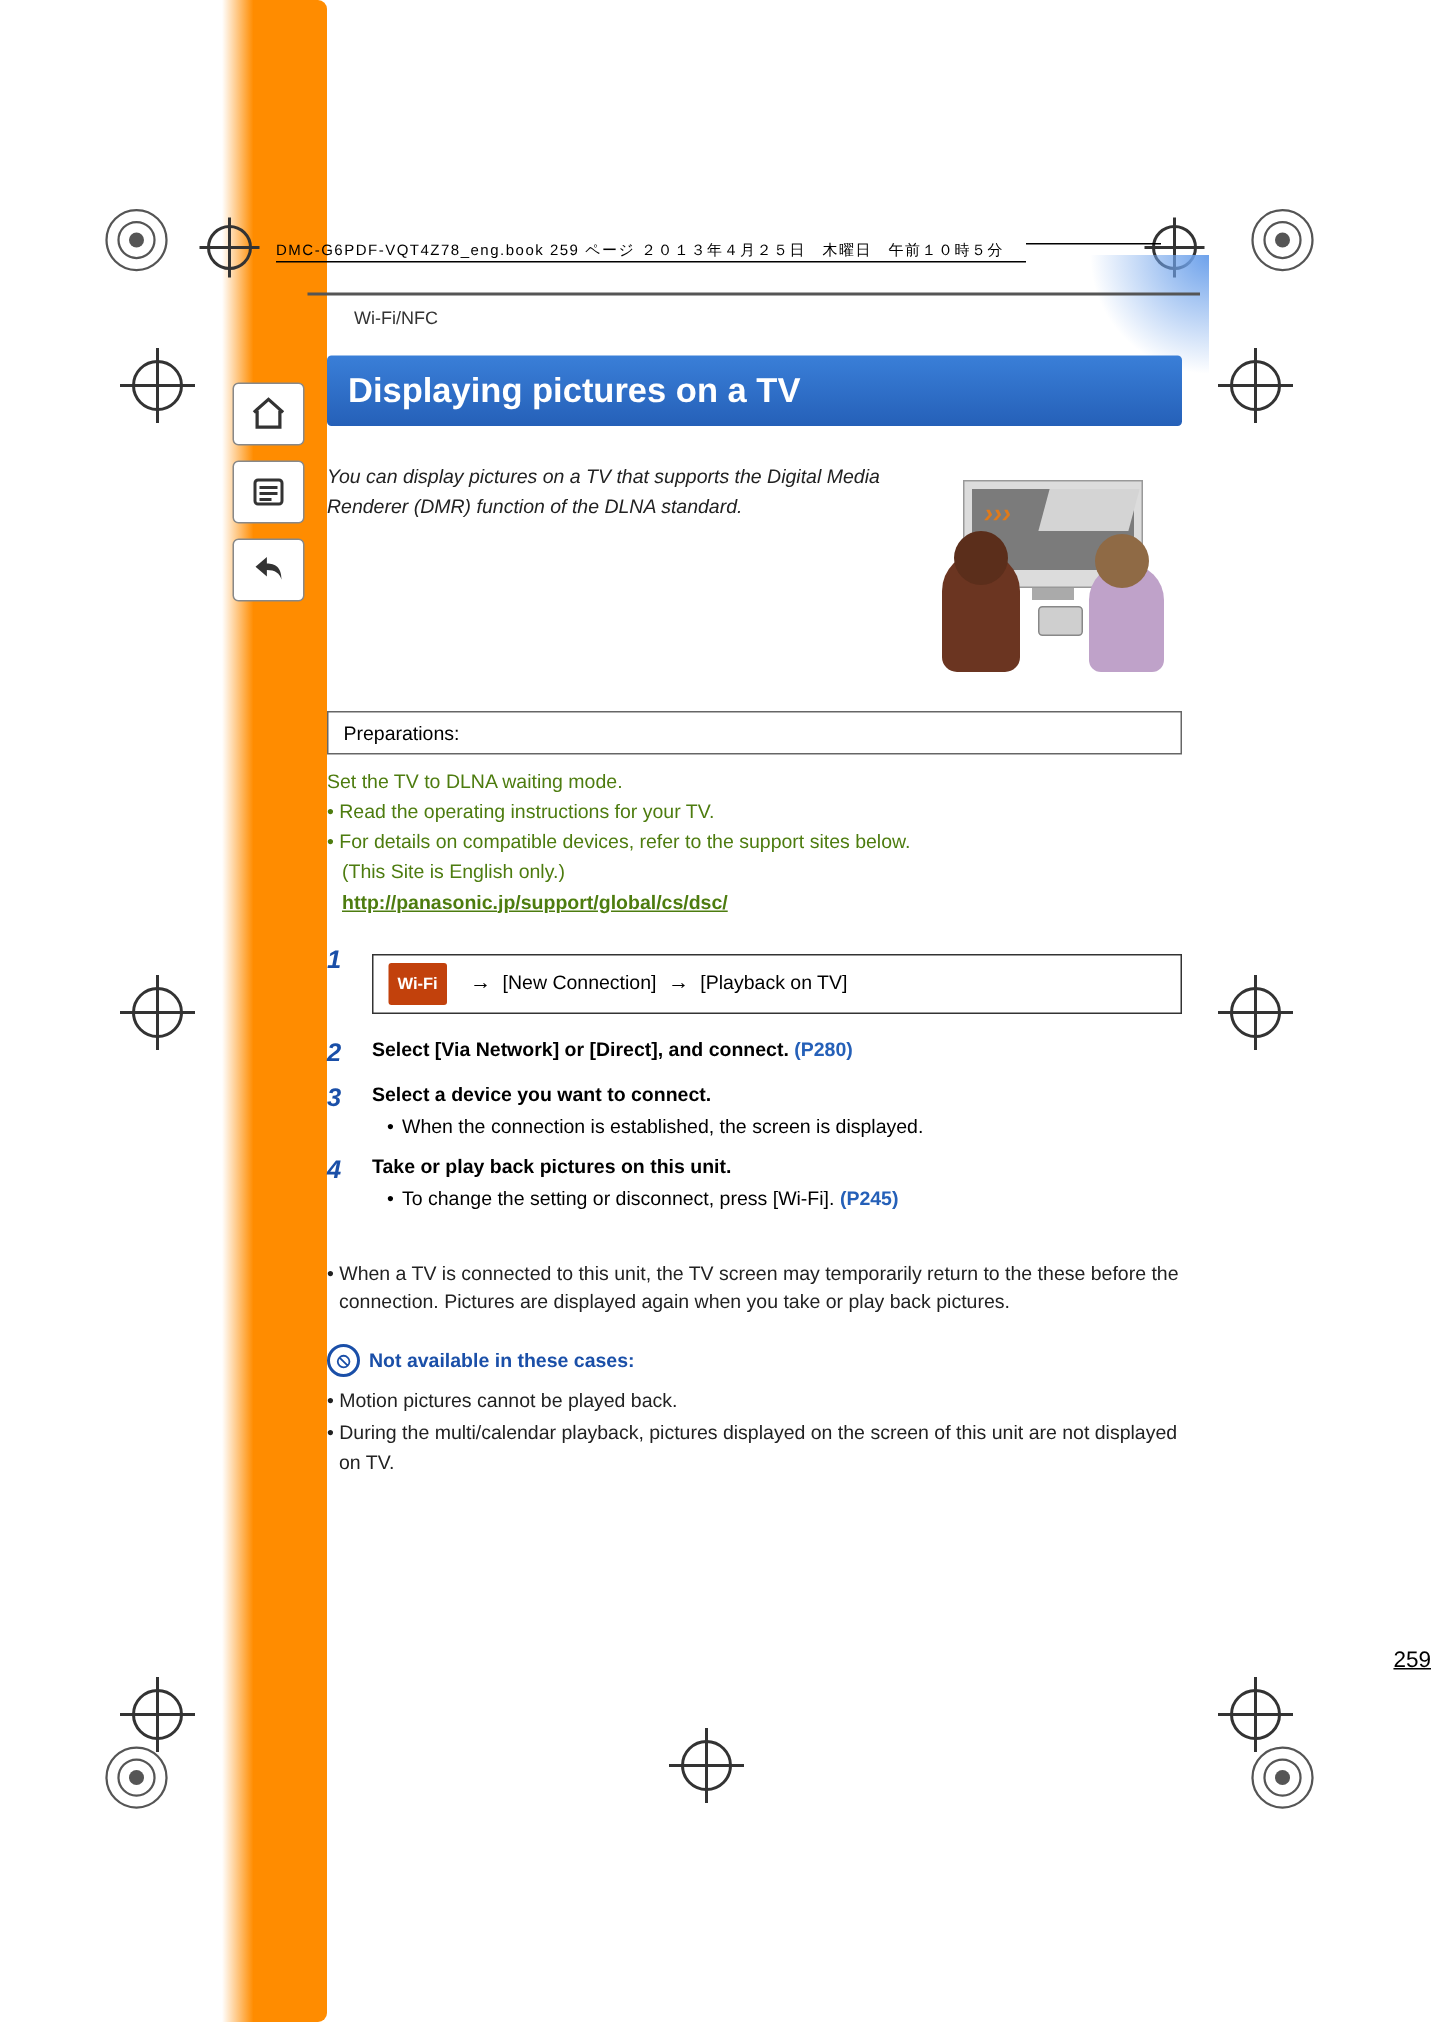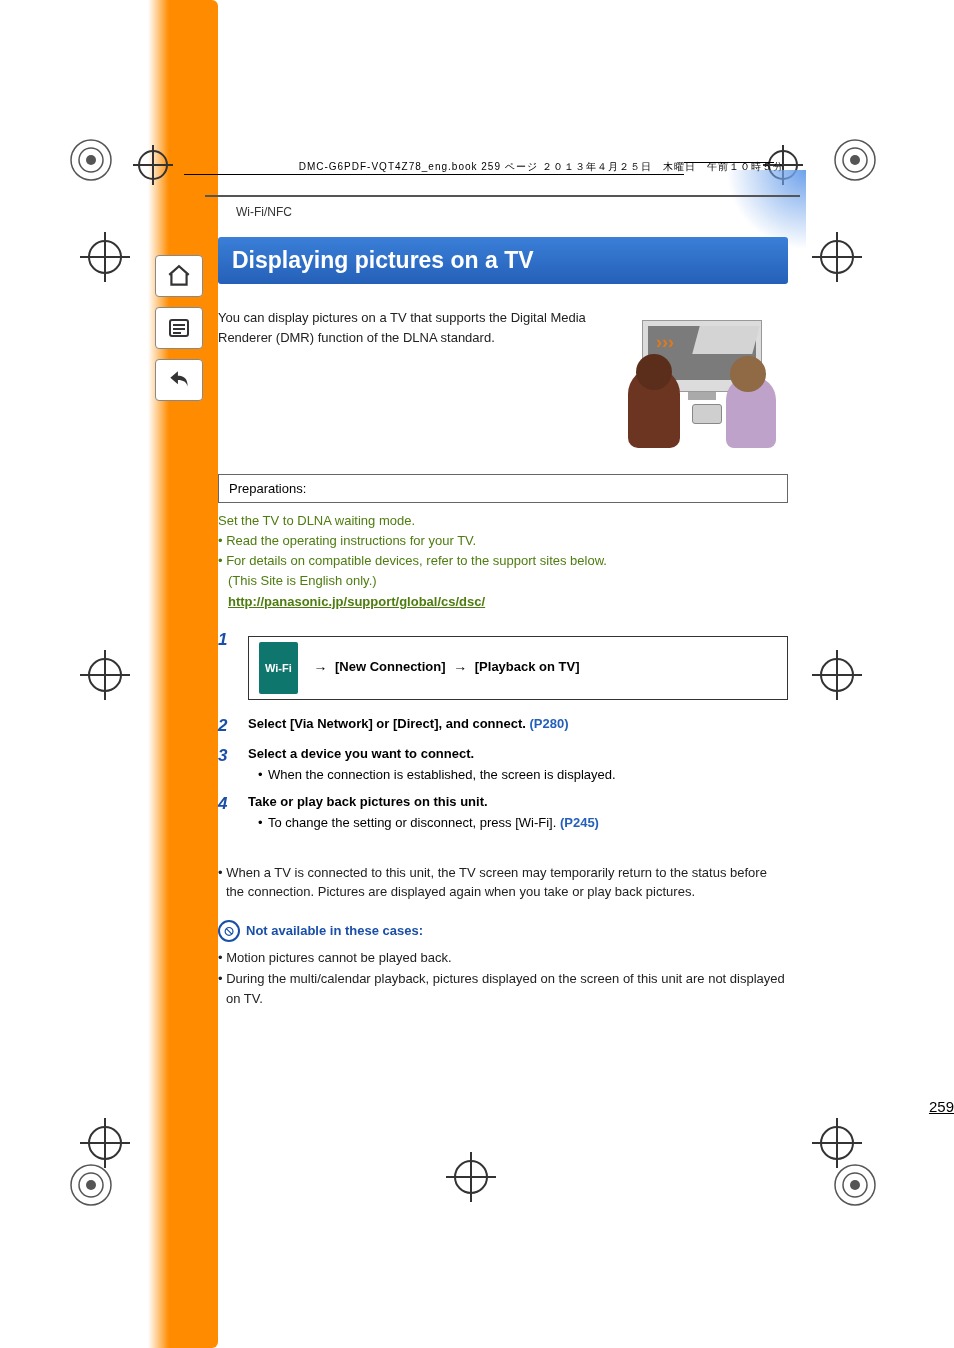--- a/index.html
+++ b/index.html
@@ -63,7 +63,6 @@
       font-size: 10px;
       letter-spacing: 1px;
       color: #000;
-      text-align: right;
     }
     .header-line-underline {
       position: absolute;

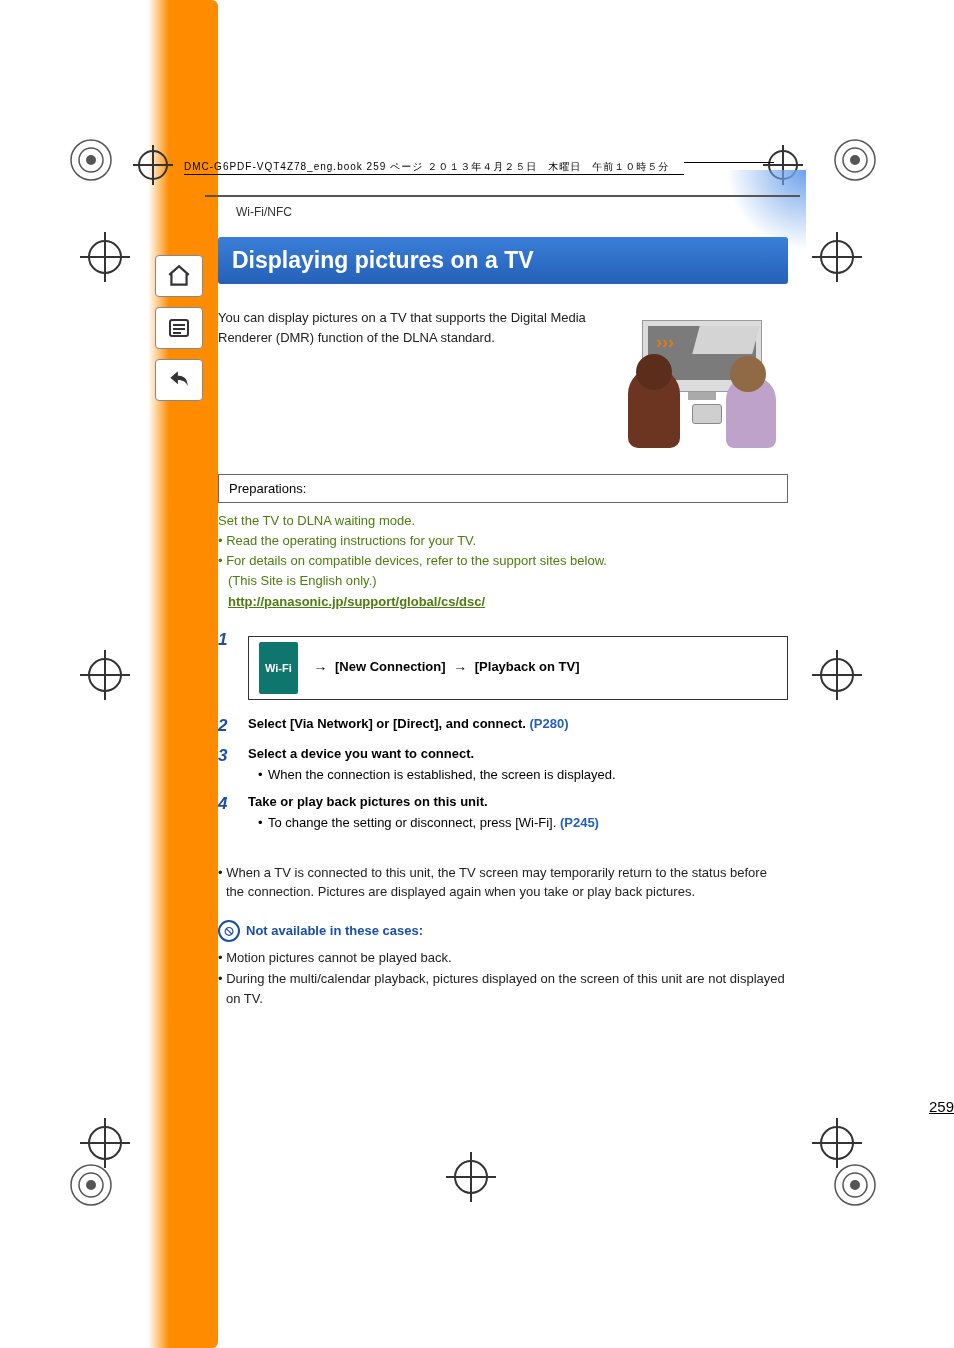--- a/index.html
+++ b/index.html
@@ -99,7 +99,7 @@
       border-radius: 3px;
       margin-bottom: 24px;
     }
-    .intro-row { display: flex; gap: 16px; margin-bottom: 26px; }
+    .intro-row { display: flex; gap: 16px; margin-bottom: 26px; font-style: italic; }
     .intro-text { flex: 1; font-size: 13px; line-height: 1.5; color: #222; }
     .illustration {
       width: 182px;

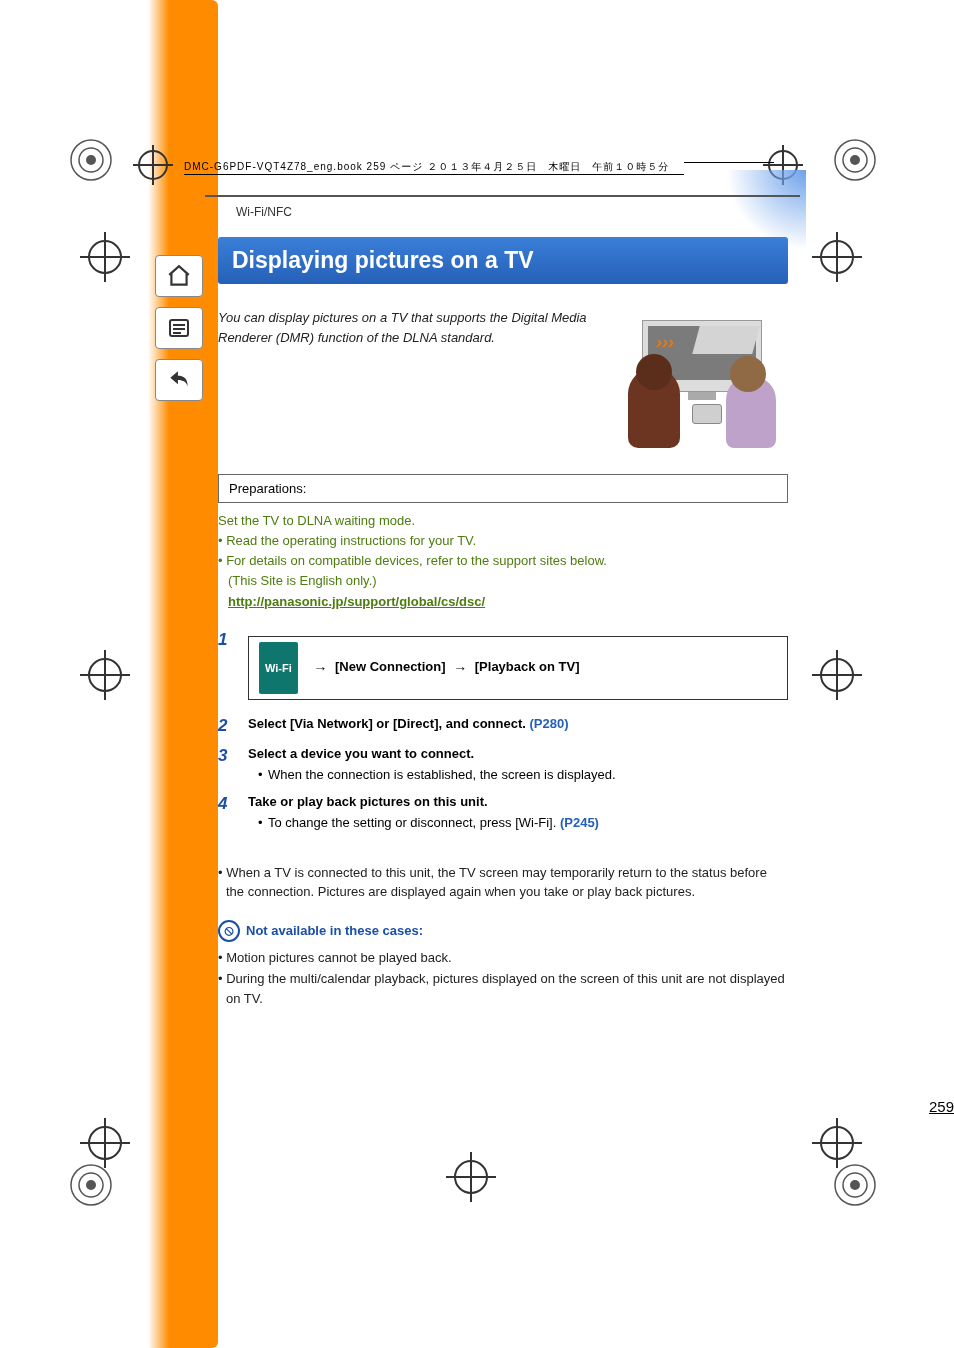--- a/index.html
+++ b/index.html
@@ -143,11 +143,11 @@
     }
     .wifi-badge {
       display: inline-block;
-      background: #0f766e;
+      background: #c2410c;
       color: #fff;
       font-size: 11px;
       font-weight: bold;
-      padding: 20px 6px;
+      padding: 8px 6px;
       border-radius: 2px;
       margin-right: 8px;
       vertical-align: middle;

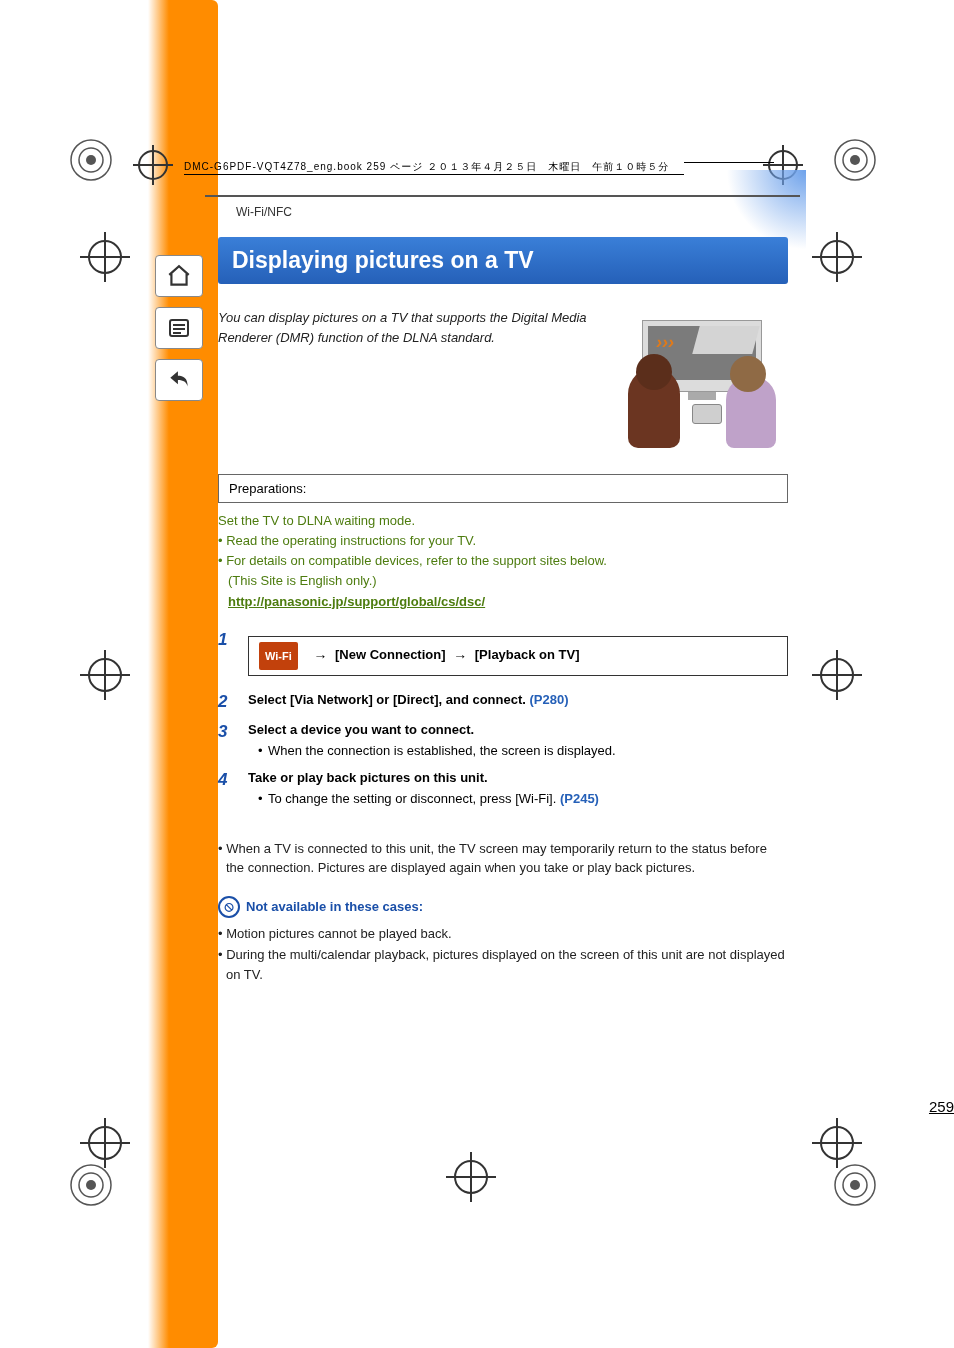--- a/index.html
+++ b/index.html
@@ -153,7 +153,7 @@
       vertical-align: middle;
     }
     .arrow { font-size: 14px; margin: 0 4px; }
-    .menu-path { font-weight: bold; }
+    .menu-path { font-weight: normal; }
     .link-ref { color: #2560b8; font-weight: bold; }
     .footnotes {
       font-size: 13px;

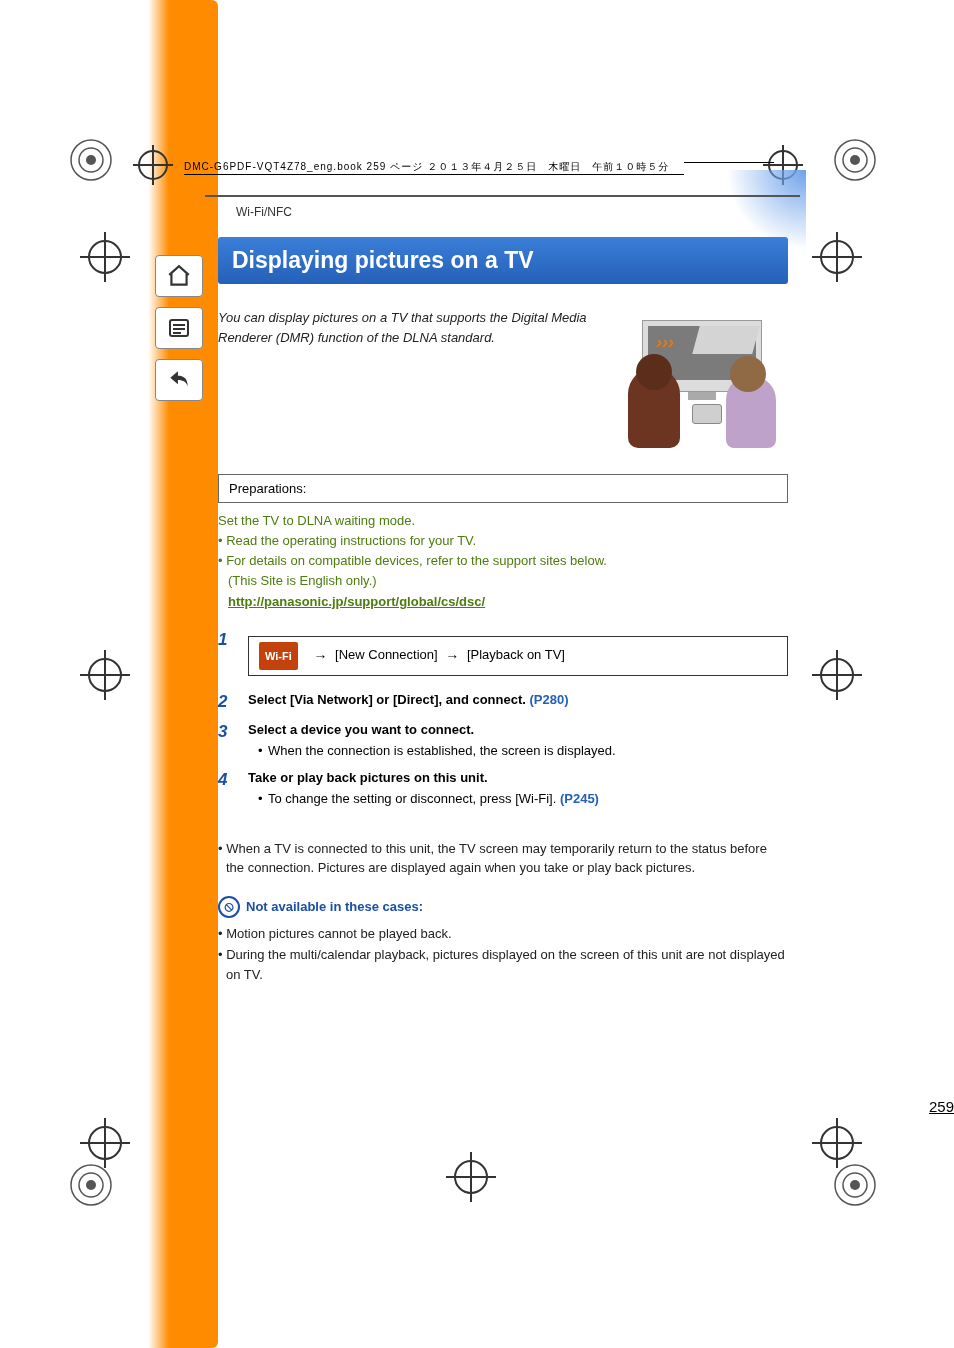--- a/index.html
+++ b/index.html
@@ -405,7 +405,7 @@
   </div>
 
   <div class="footnotes">
-    <div class="bullet">• <span>When a TV is connected to this unit, the TV screen may temporarily return to the status before the connection. Pictures are displayed again when you take or play back pictures.</span></div>
+    <div class="bullet">• <span>When a TV is connected to this unit, the TV screen may temporarily return to the these before the connection. Pictures are displayed again when you take or play back pictures.</span></div>
   </div>
 
   <div class="nac-row">

